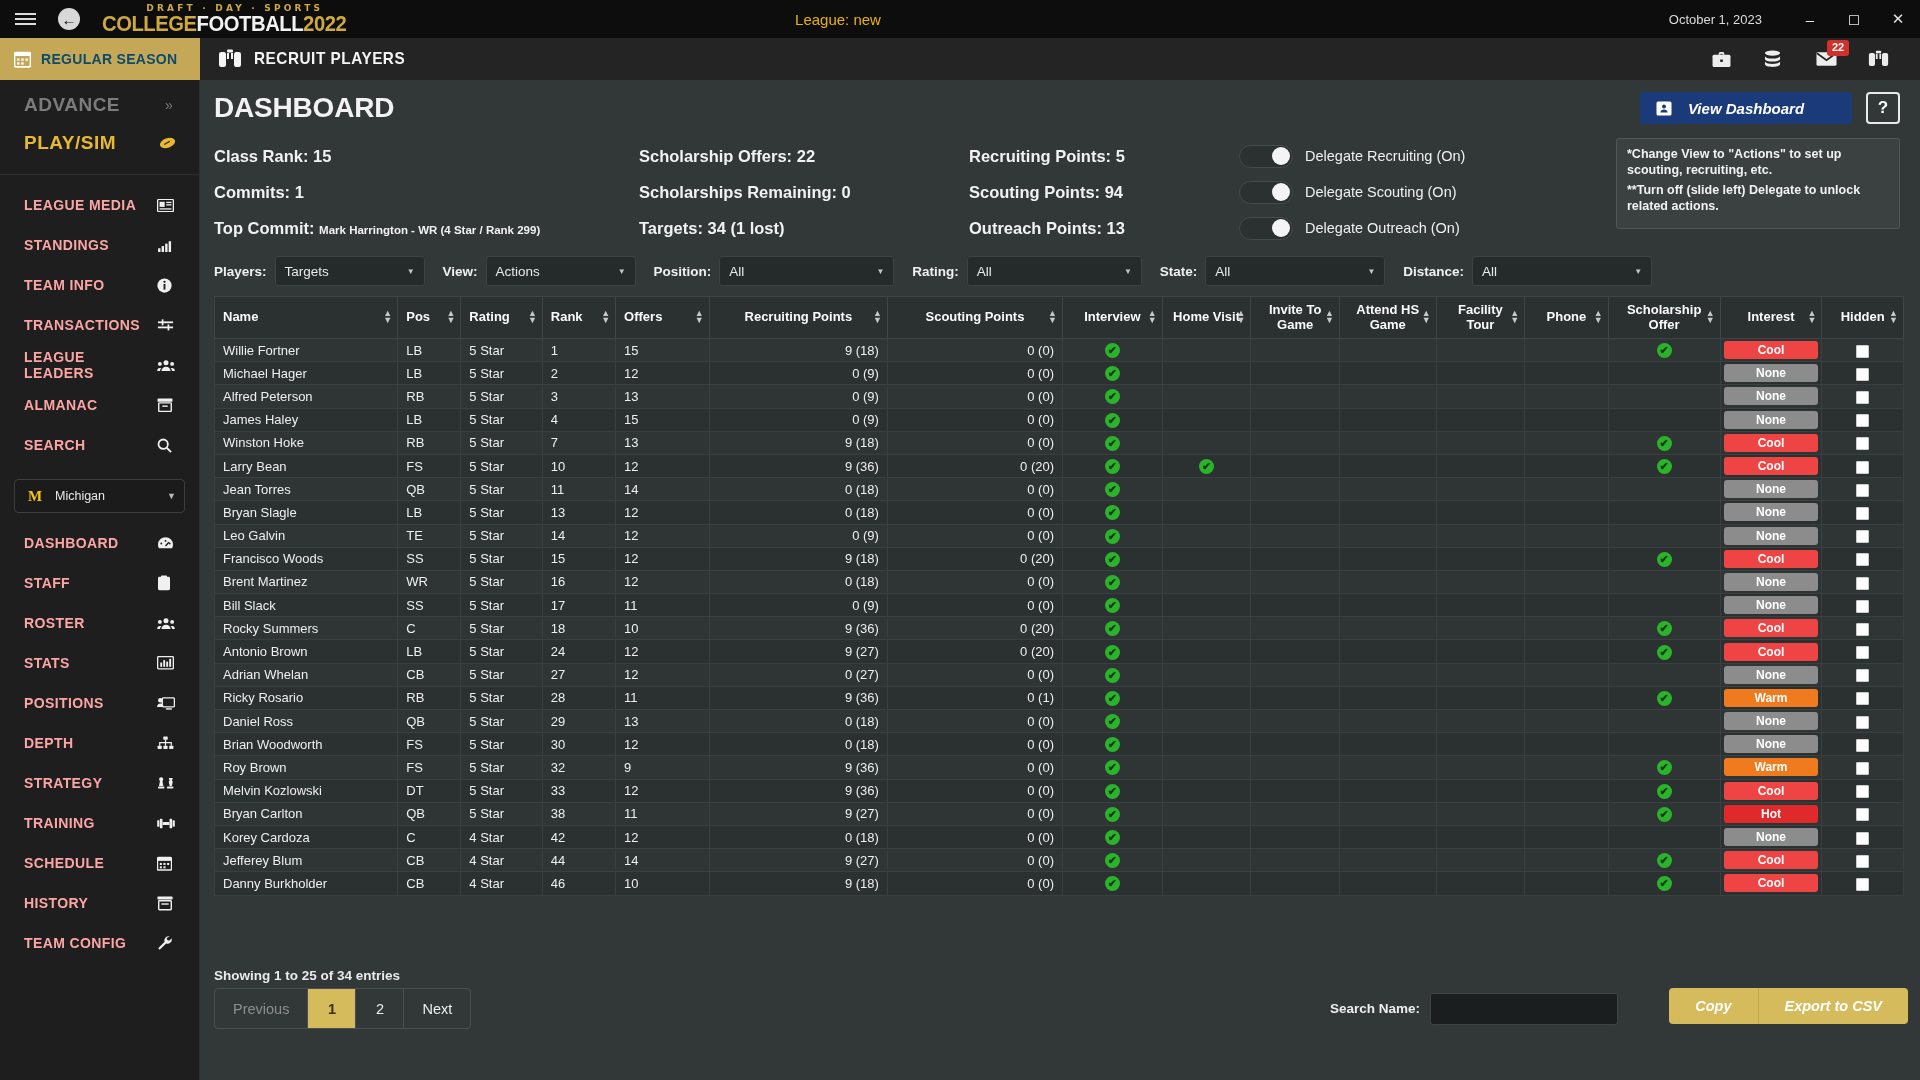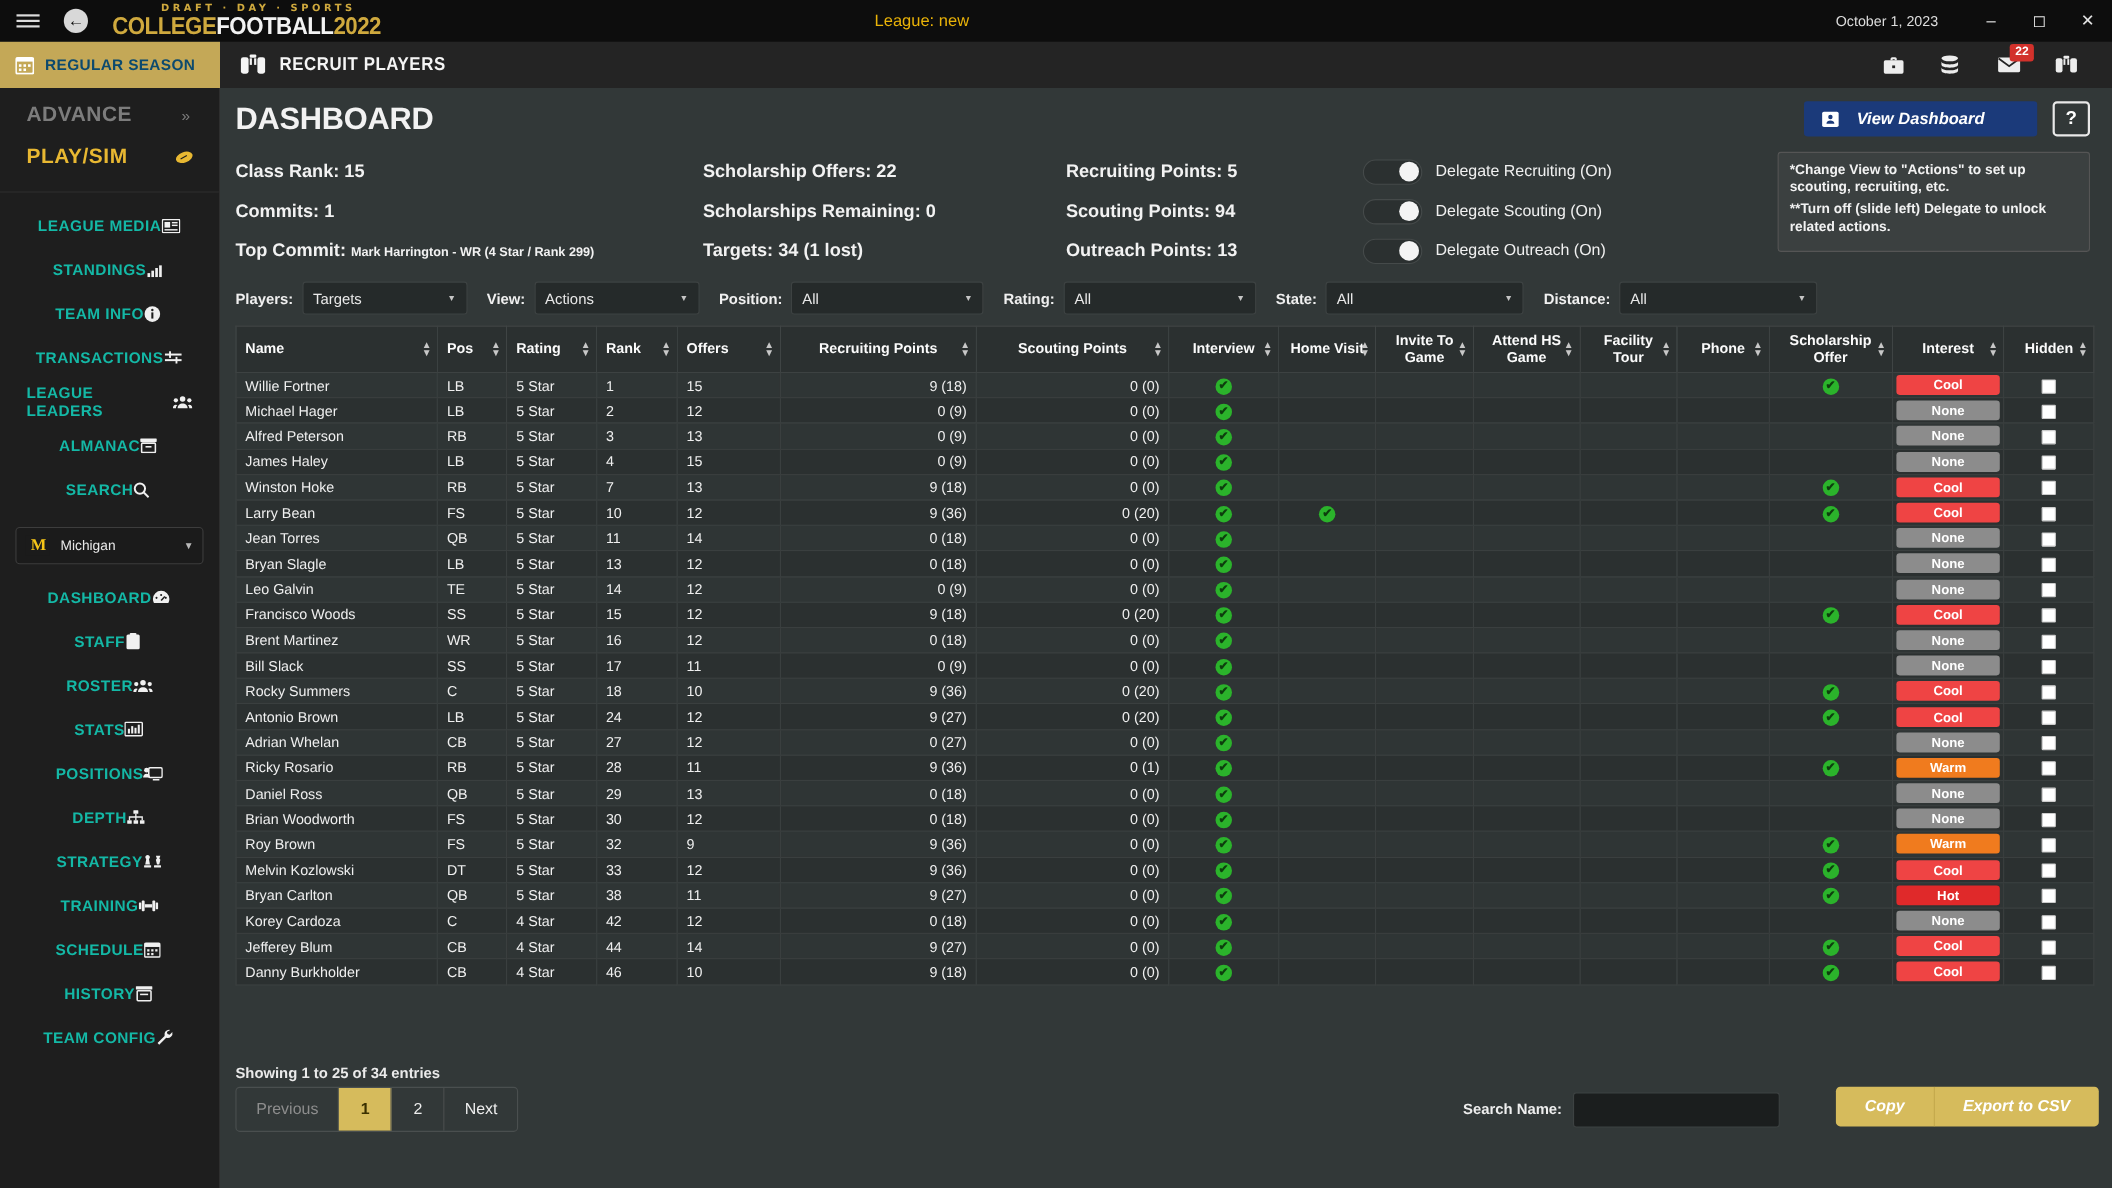--- a/index.html
+++ b/index.html
@@ -106,8 +106,8 @@
   #play-row { color: #e8b832; }
   .side-sep { height: 1px; background: #2e2e2e; margin: 12px 0 10px 0; }
   .nav-item {
-    height: 40px; display:flex; align-items:center; justify-content: center;
-    padding: 0 20px 0 24px; color: #14b8a6; cursor: pointer;
+    height: 40px; display:flex; align-items:center; justify-content: space-between;
+    padding: 0 20px 0 24px; color: #fca5a5; cursor: pointer;
   }
   .nav-item .t {
     font-size: 14px; font-weight: 700; letter-spacing: 0.4px;

